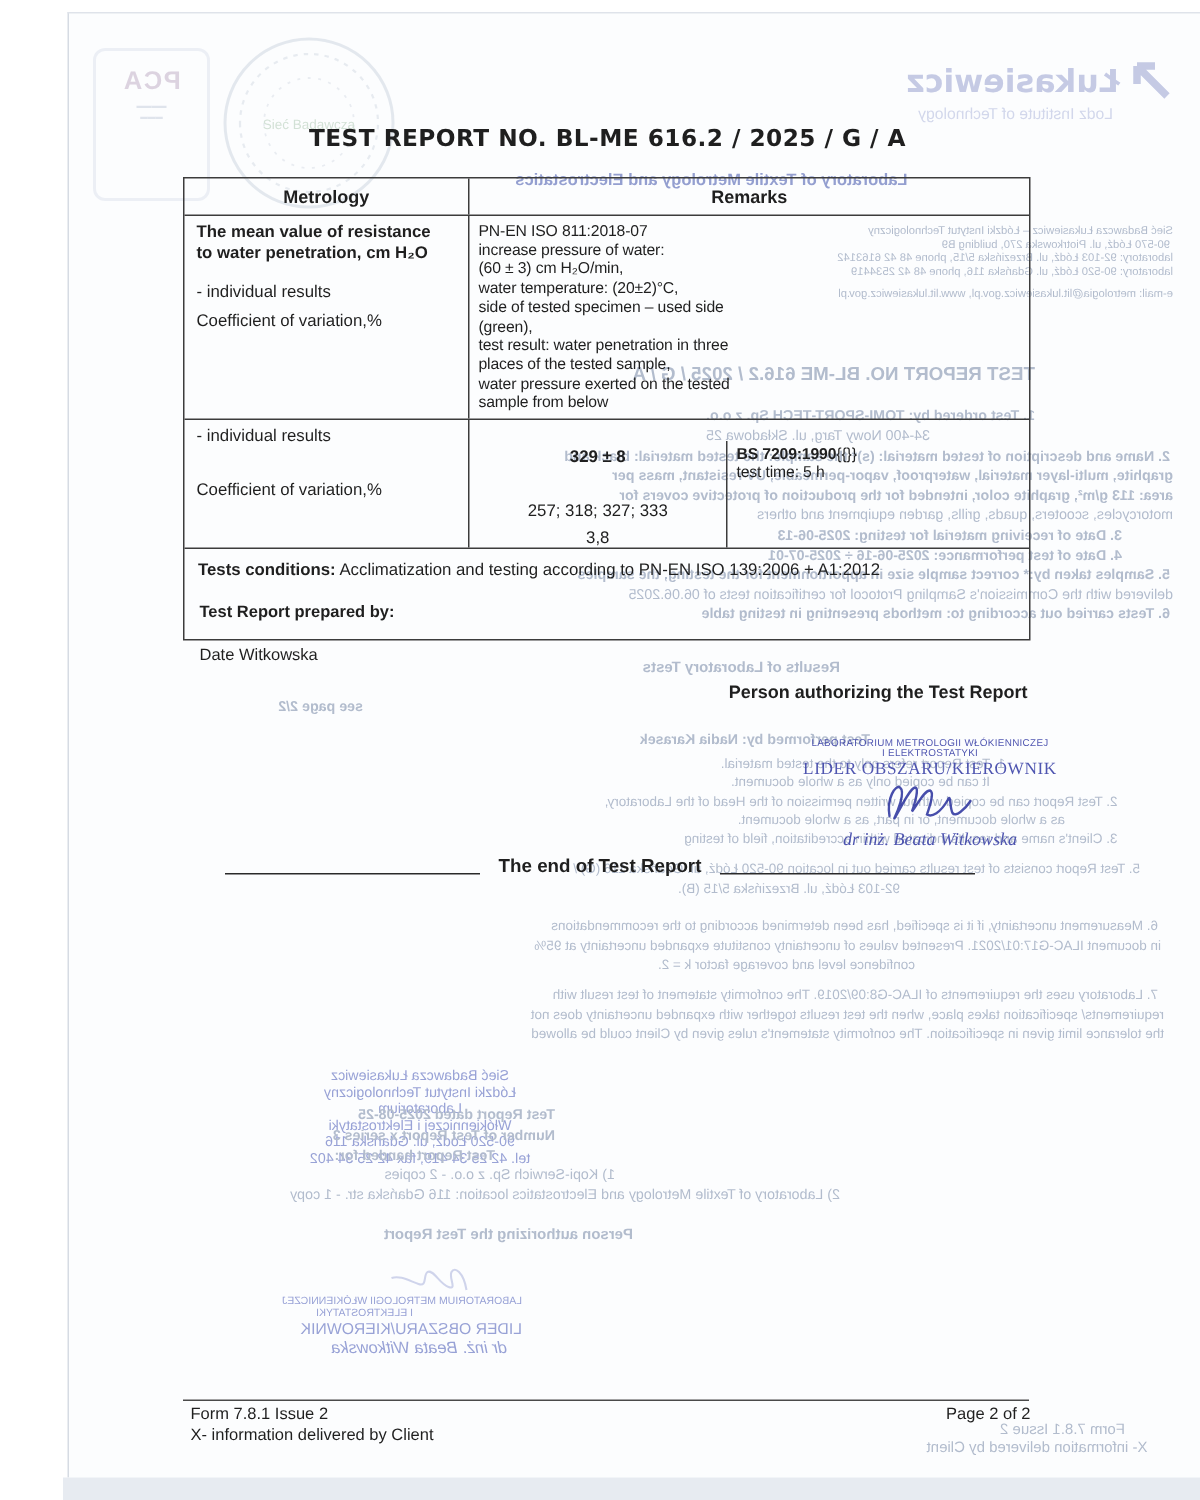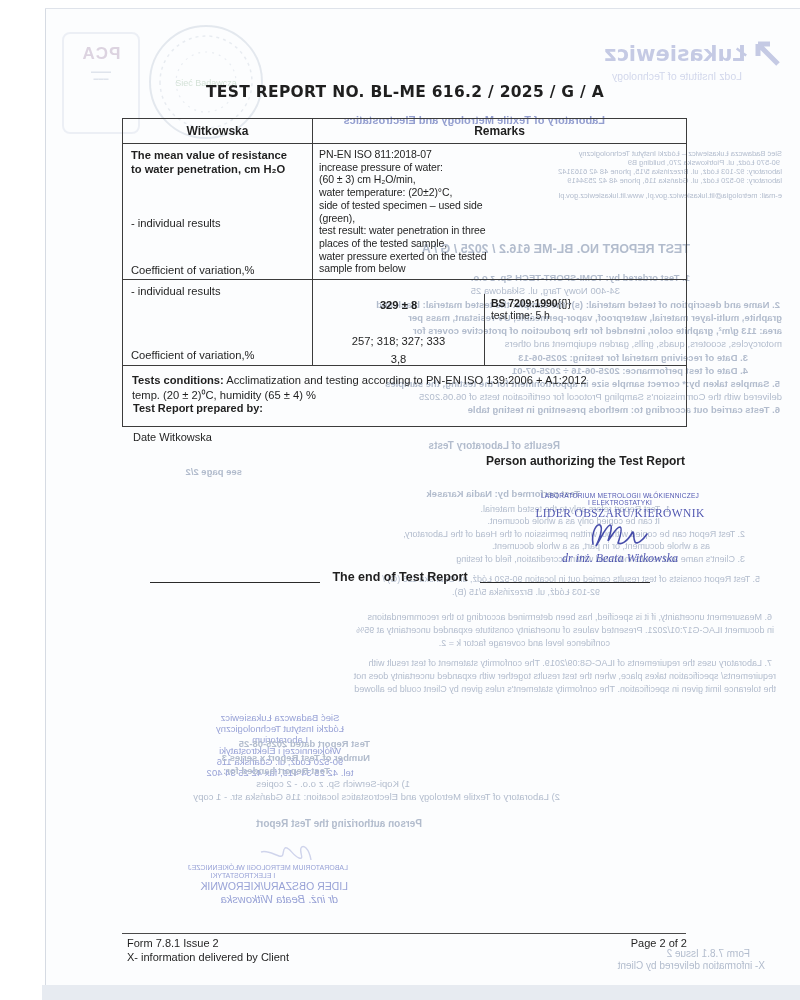--- a/index.html
+++ b/index.html
@@ -179,7 +179,7 @@
 
     <div class="rtable">
       <div class="trow thead">
-        <div class="c1">Witkowska</div>
+        <div class="c1">Metrology</div>
         <div class="c3">Remarks</div>
       </div>
 

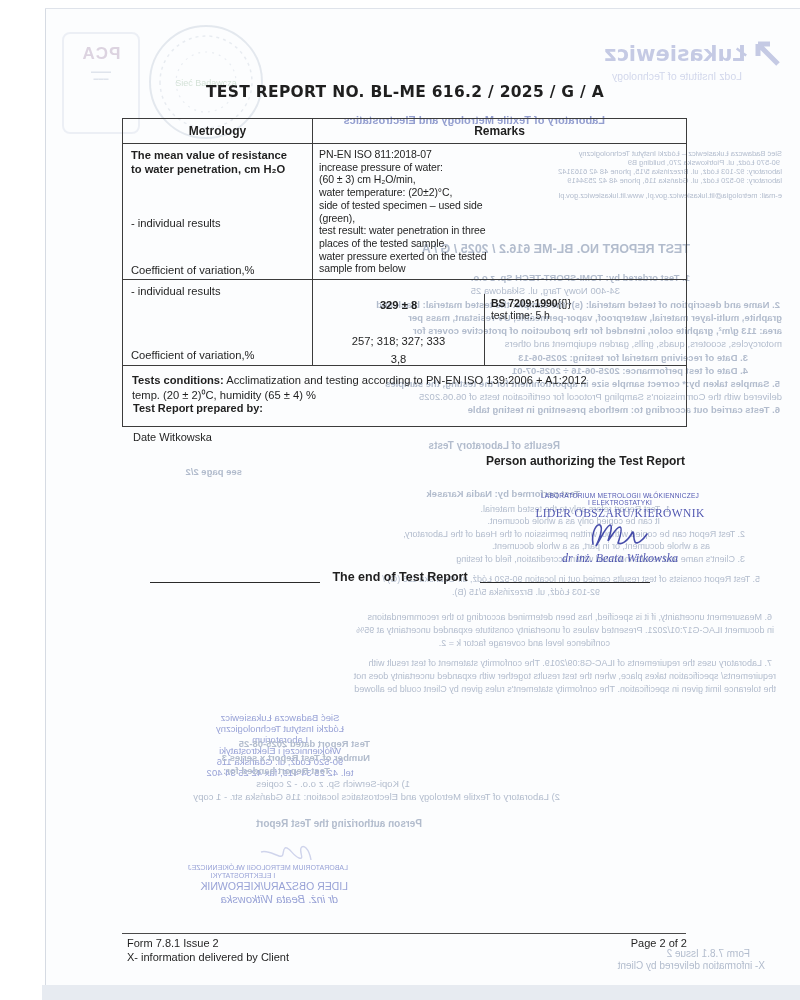--- a/index.html
+++ b/index.html
@@ -51,7 +51,7 @@
   .thead>div{display:flex;align-items:center;justify-content:center;}
   .r1{height:135px;}
   .r2{height:85px;}
-  .pcell{padding:5px 8px;font-size:11.2px;display:grid;gap:28px;}
+  .pcell{padding:5px 8px;font-size:11.2px;display:grid;}
   .r1 .pcell{grid-template-rows:40px 19px 19px;}
   .r2 .pcell{grid-template-rows:36px 18px 18px;}
   .vcell{padding:5px 4px;font-size:11.2px;text-align:center;display:grid;}

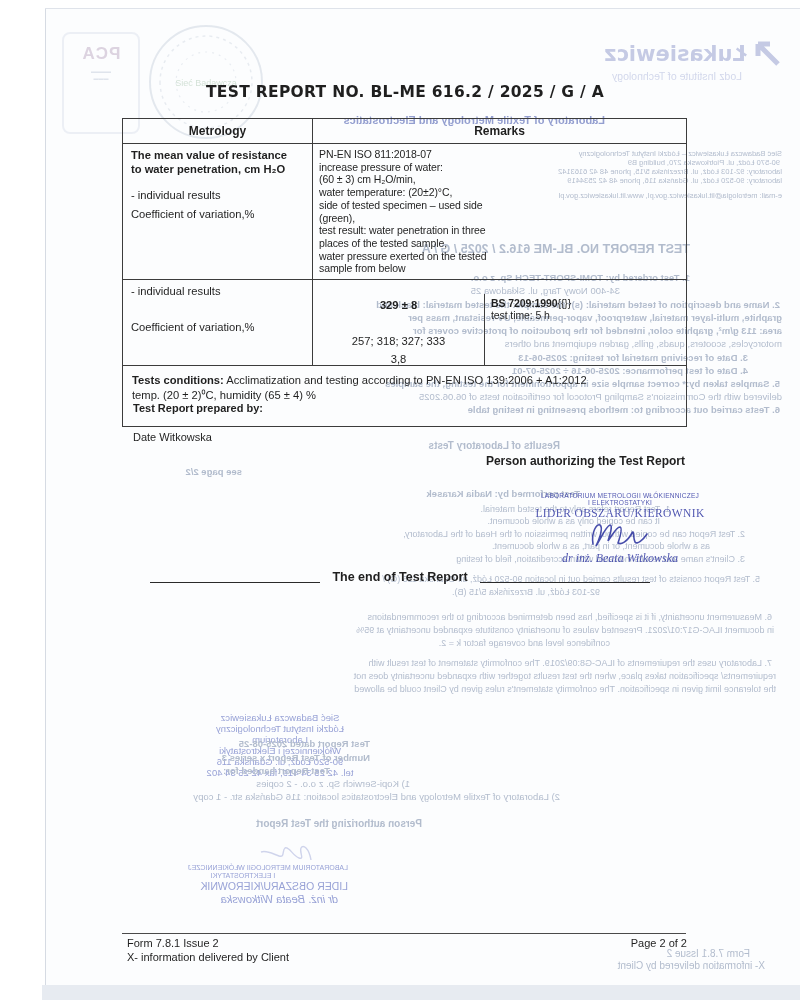--- a/index.html
+++ b/index.html
@@ -221,7 +221,6 @@
       <div class="trow">
         <div class="tcond">
           <b>Tests conditions:</b><span> Acclimatization and testing according to PN-EN ISO 139:2006 + A1:2012</span>
-          <div>temp. (20 ± 2)⁰C, humidity (65 ± 4) %</div>
         </div>
       </div>
     </div>

